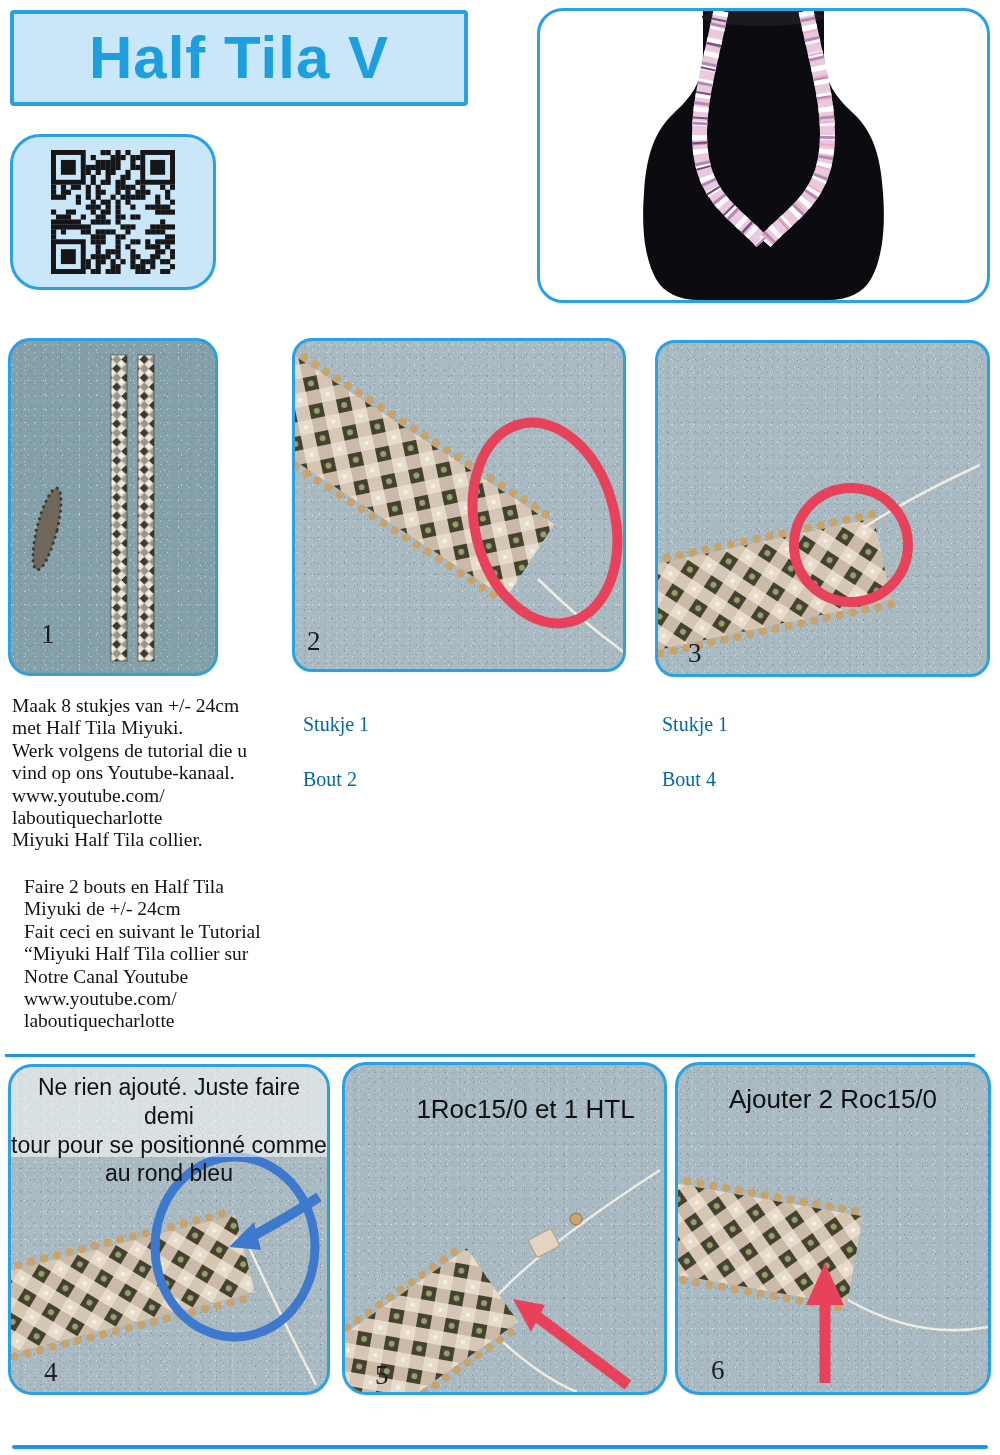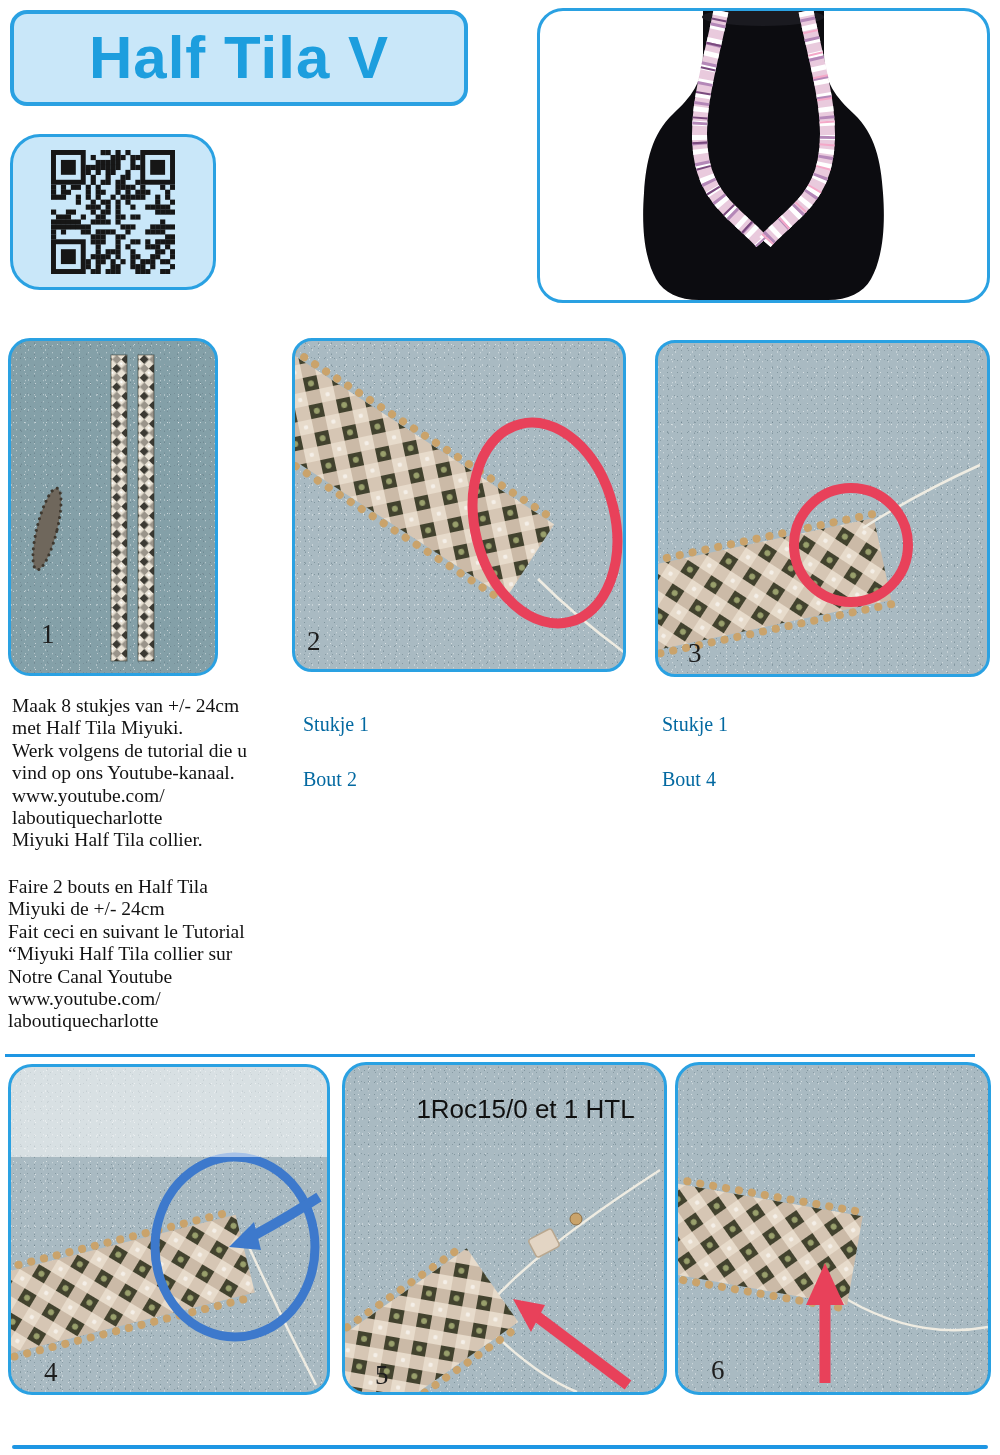--- a/index.html
+++ b/index.html
@@ -20,7 +20,7 @@
   
   .title-box{
     left:10px;top:10px;width:458px;height:96px;
-    background:var(--panel);border:4px solid var(--blue);border-radius:17px;
+    background:var(--panel);border:4px solid var(--blue);border-radius:4px;
     display:flex;align-items:center;justify-content:center;
   }
   .title-box h1{

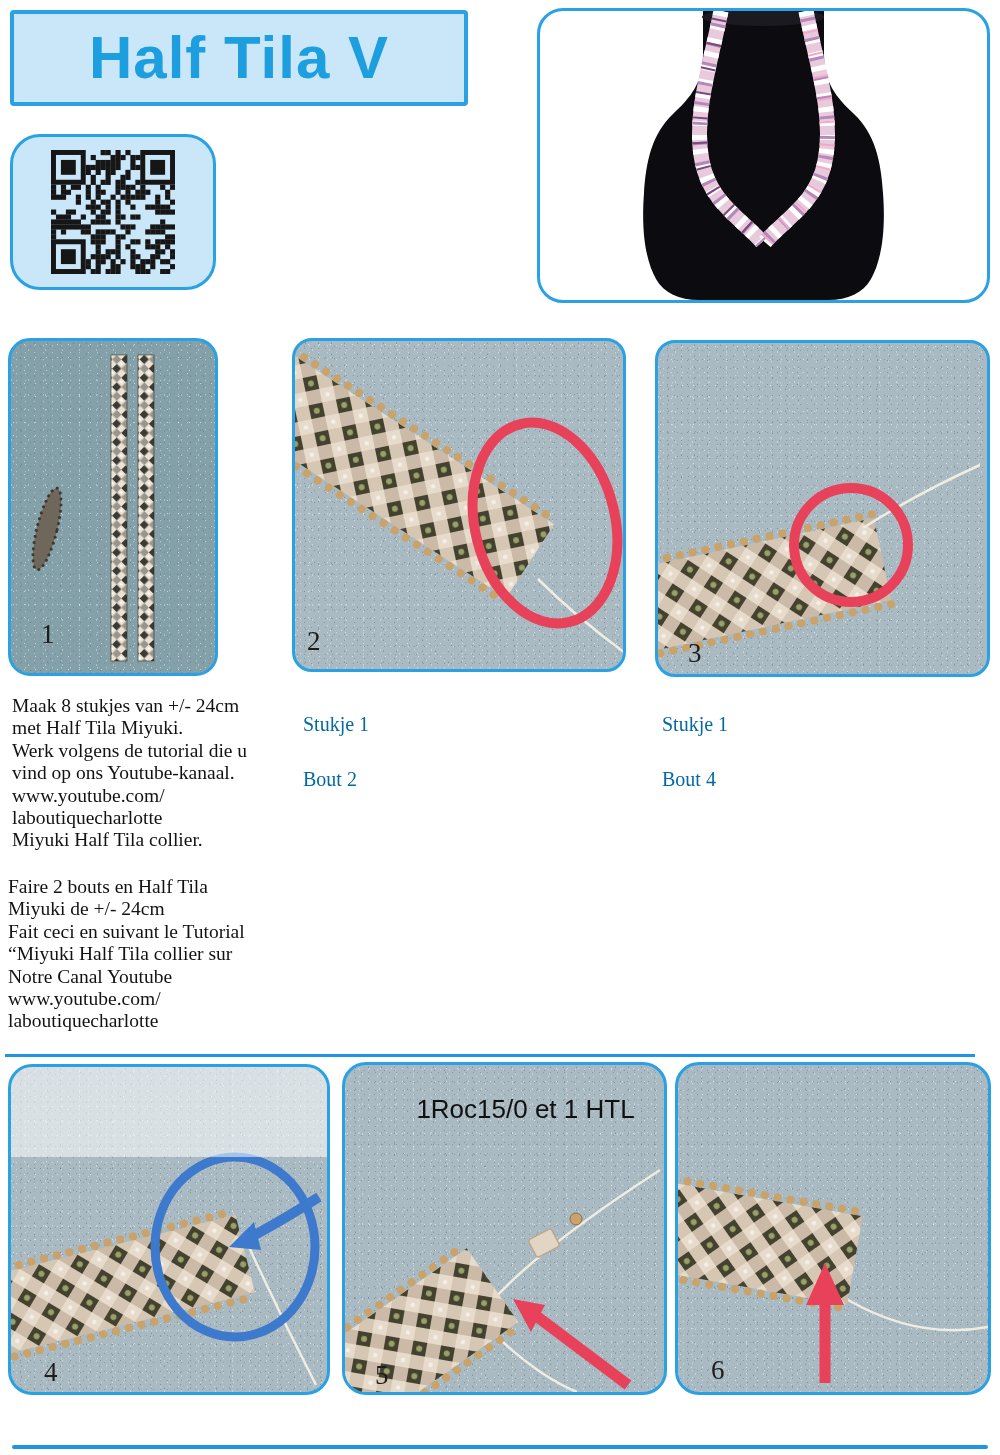--- a/index.html
+++ b/index.html
@@ -123,7 +123,7 @@
     white-space:pre-line;font-size:19.5px;line-height:22.4px;color:#121212;
   }
   .instr-dutch{left:12px;top:695px;width:290px;}
-  .instr-french{left:8px;top:876px;width:300px;}
+  .instr-french{left:24px;top:876px;width:300px;}
   .piece-caption{font-size:20px;color:#0369a1;}
   .sep-line{left:5px;top:1054px;width:970px;height:3px;background:#1e96e3;}
   .bottom-line{left:12px;top:1445px;width:976px;height:4px;background:#1e96e3;border-radius:2px;}

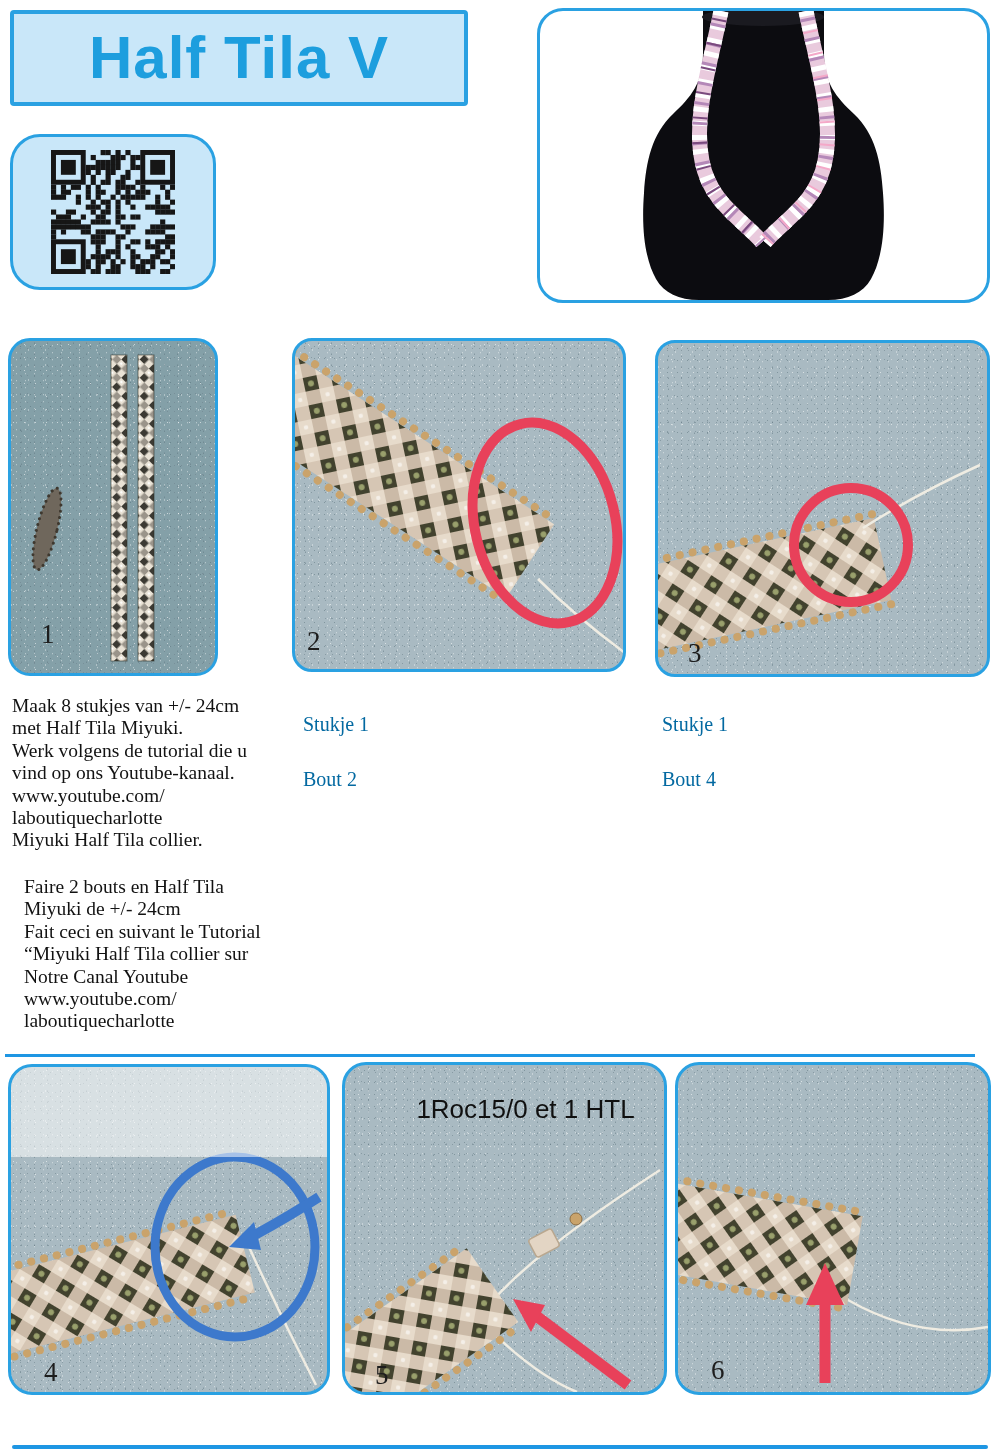--- a/index.html
+++ b/index.html
@@ -494,6 +494,9 @@
       <polygon points="218,180 250,183 243,155" fill="#3d79cc"></polygon>
     </svg>
     <div class="caption-band"></div>
+    <div class="photo-caption cap4">Ne rien ajouté. Juste faire demi
+tour pour se positionné comme
+au rond bleu</div>
     <div class="photo-number" style="left:33px;top:290px">4</div>
   </div>
 

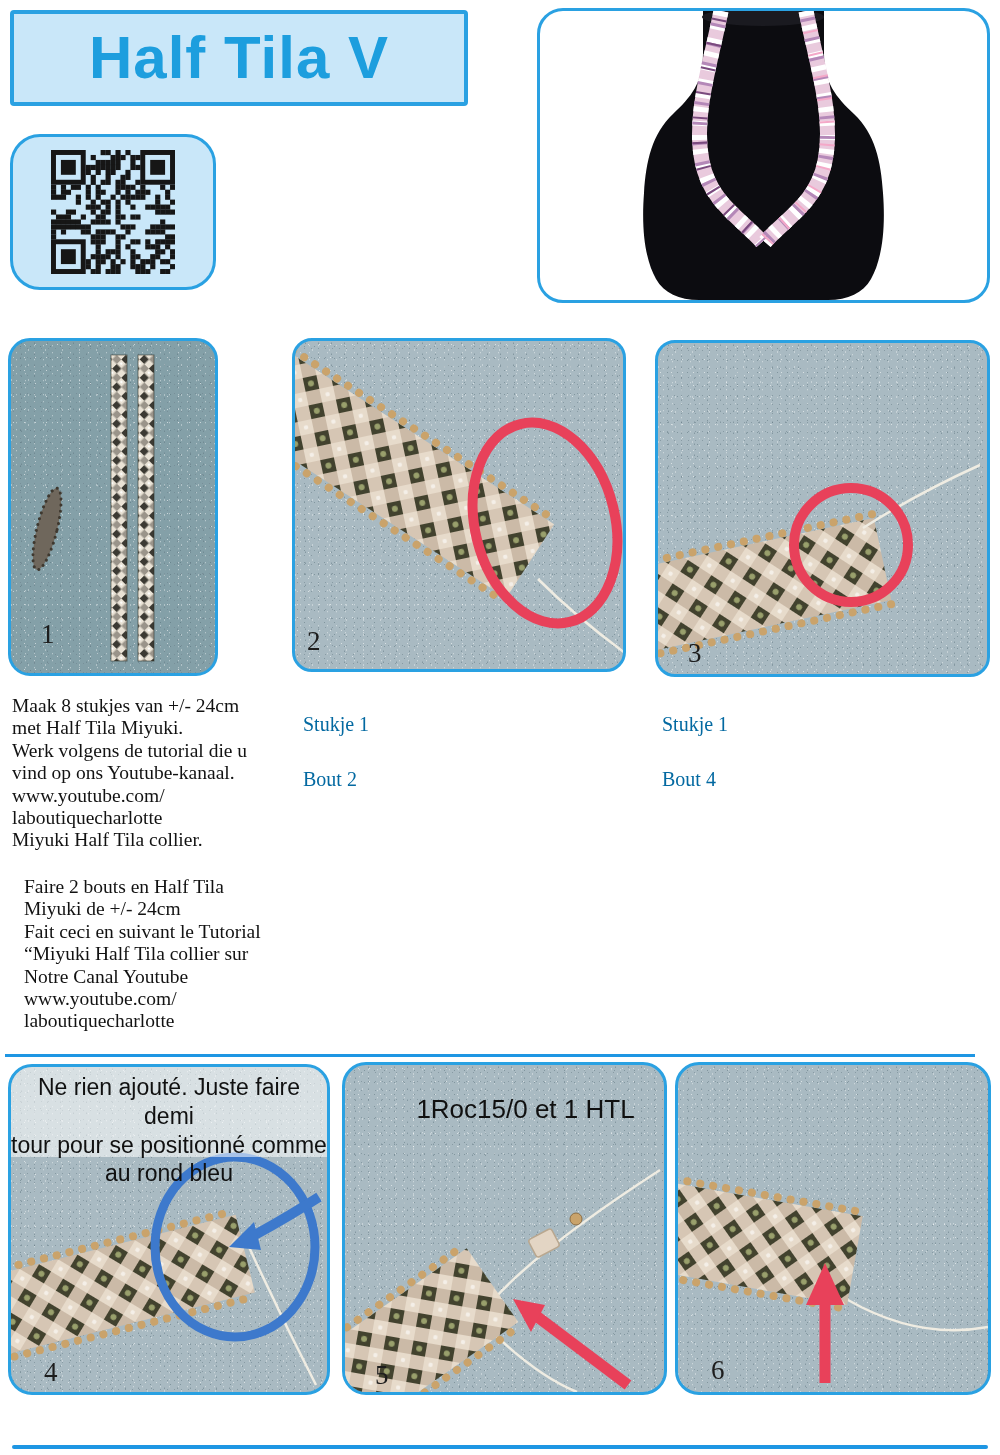--- a/index.html
+++ b/index.html
@@ -529,6 +529,7 @@
       <path d="M147,318 L147,235" fill="none" stroke="#e8415a" stroke-width="11"></path>
       <polygon points="147,198 128,240 166,240" fill="#e8415a"></polygon>
     </svg>
+    <div class="photo-caption cap6">Ajouter 2 Roc15/0</div>
     <div class="photo-number" style="left:33px;top:290px">6</div>
   </div>
 

